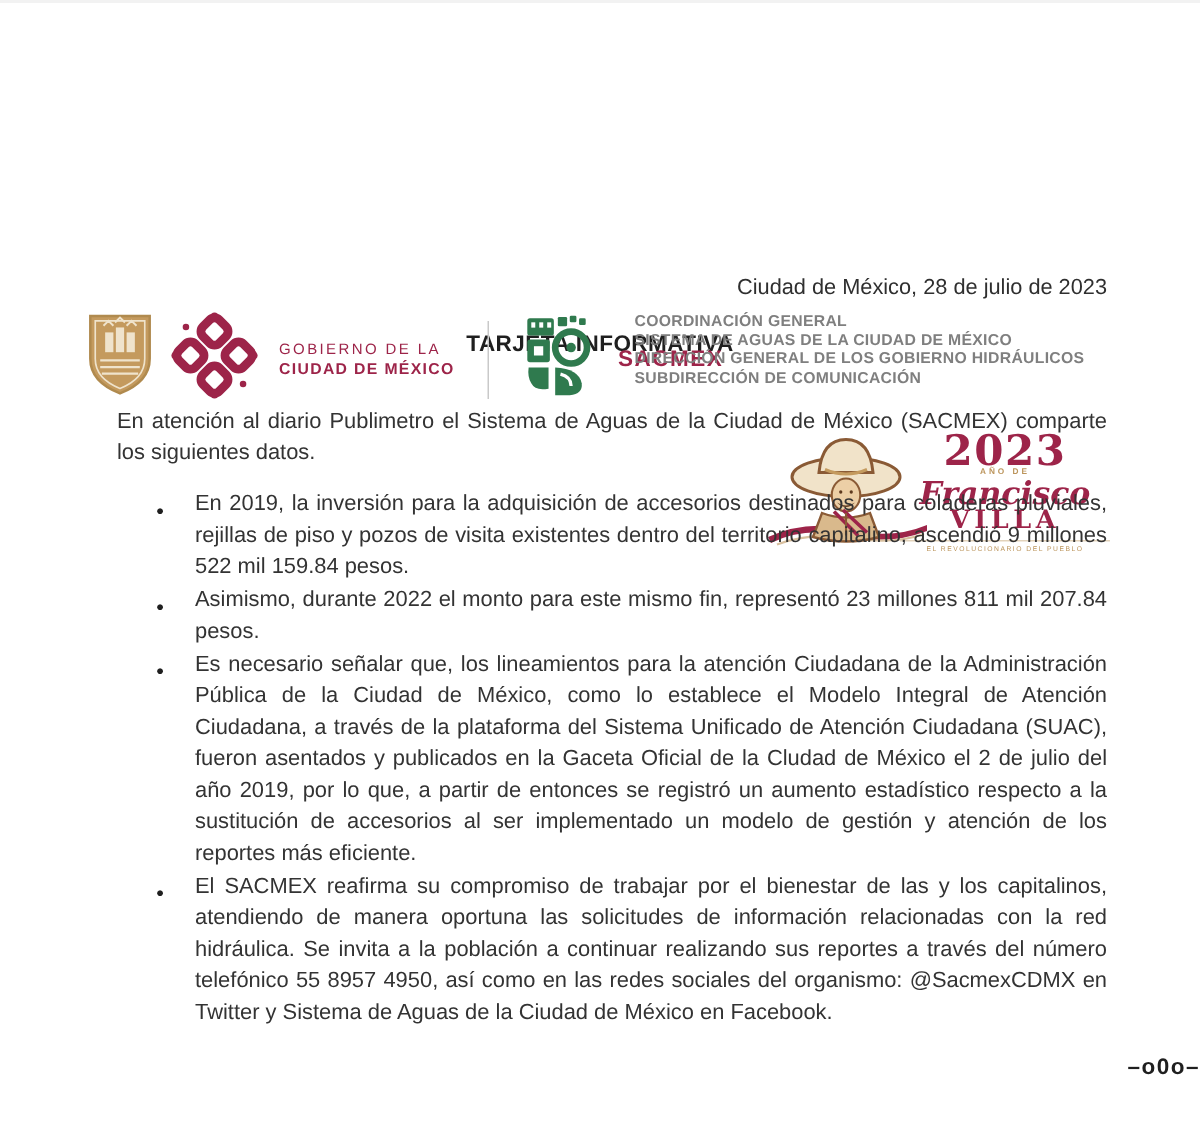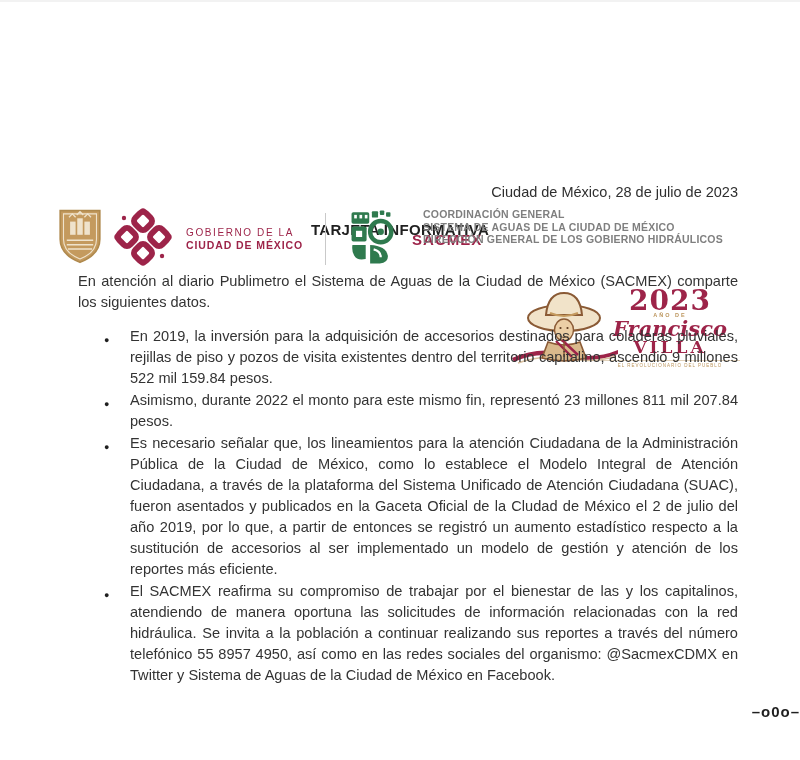--- a/index.html
+++ b/index.html
@@ -120,6 +120,7 @@
       <div class="org-line">COORDINACIÓN GENERAL</div>
       <div class="org-line">SISTEMA DE AGUAS DE LA CIUDAD DE MÉXICO</div>
       <div class="org-line">DIRECCIÓN GENERAL DE LOS GOBIERNO HIDRÁULICOS</div>
+      <div class="org-line">SUBDIRECCIÓN DE COMUNICACIÓN</div>
     </div>
   </div>
 

